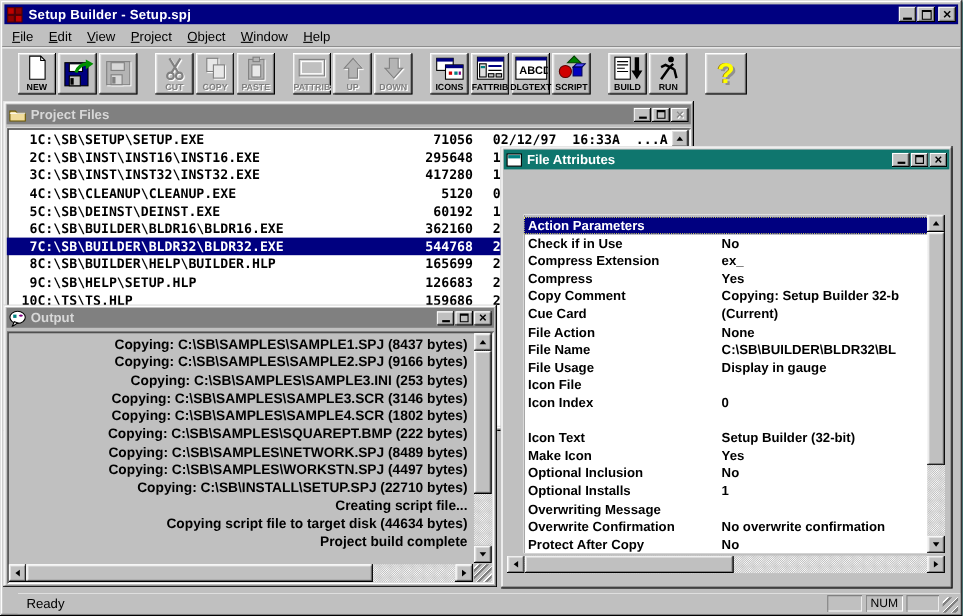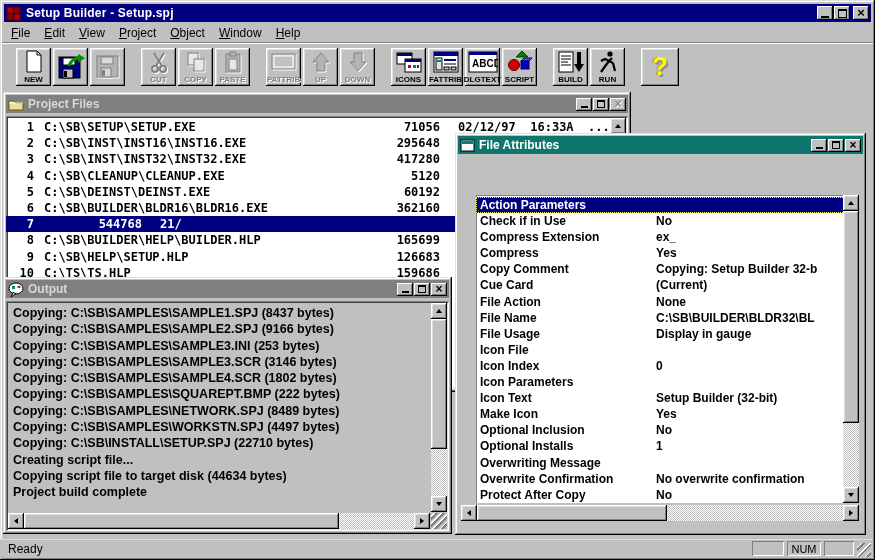--- a/index.html
+++ b/index.html
@@ -79,7 +79,7 @@
   .pf-row { height:16.2px; line-height:16.2px; display:flex; white-space:pre; color:#000; }
   .pf-row.selected { background:#000080; color:#fff; }
   .c-num { width:28px; text-align:right; }
-  .c-path { margin-left:10px; width:288px; overflow:hidden; }
+  .c-path { width:288px; overflow:hidden; }
   .c-size { width:108px; text-align:right; }
   .c-rest { margin-left:18px; }
   .pf-vscroll { position:absolute; right:2px; top:2px; bottom:2px; width:16px; }

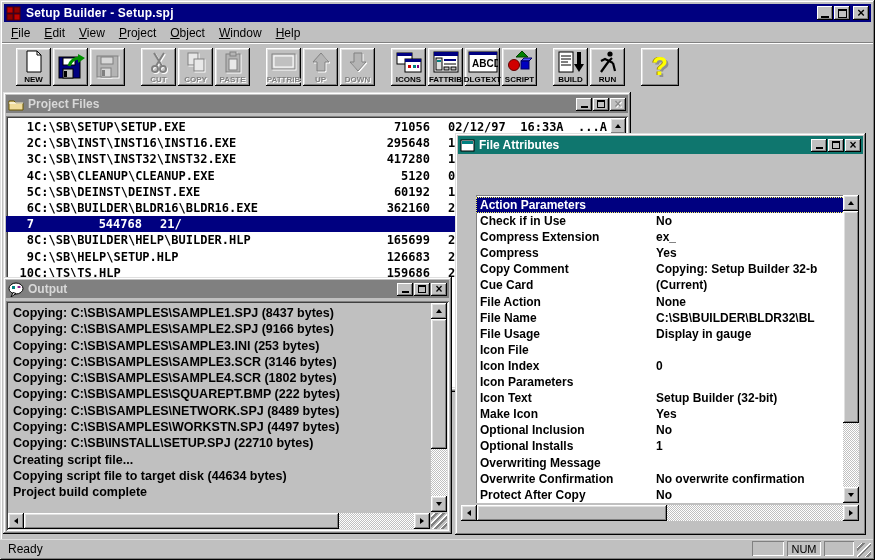--- a/index.html
+++ b/index.html
@@ -376,7 +376,7 @@
         <div class="pf-row"><span class="c-num">4</span><span class="c-path">C:\SB\CLEANUP\CLEANUP.EXE</span><span class="c-size">5120</span><span class="c-rest">03/</span></div>
         <div class="pf-row"><span class="c-num">5</span><span class="c-path">C:\SB\DEINST\DEINST.EXE</span><span class="c-size">60192</span><span class="c-rest">19/</span></div>
         <div class="pf-row"><span class="c-num">6</span><span class="c-path">C:\SB\BUILDER\BLDR16\BLDR16.EXE</span><span class="c-size">362160</span><span class="c-rest">21/</span></div>
-        <div class="pf-row selected"><span class="c-num">7</span><span class="c-size">544768</span><span class="c-rest">21/</span></div>
+        <div class="pf-row selected"><span class="c-num">7</span><span class="c-path">C:\SB\BUILDER\BLDR32\BLDR32.EXE</span><span class="c-size">544768</span><span class="c-rest">21/</span></div>
         <div class="pf-row"><span class="c-num">8</span><span class="c-path">C:\SB\BUILDER\HELP\BUILDER.HLP</span><span class="c-size">165699</span><span class="c-rest">21/</span></div>
         <div class="pf-row"><span class="c-num">9</span><span class="c-path">C:\SB\HELP\SETUP.HLP</span><span class="c-size">126683</span><span class="c-rest">20/</span></div>
         <div class="pf-row"><span class="c-num">10</span><span class="c-path">C:\TS\TS.HLP</span><span class="c-size">159686</span><span class="c-rest">20/</span></div>

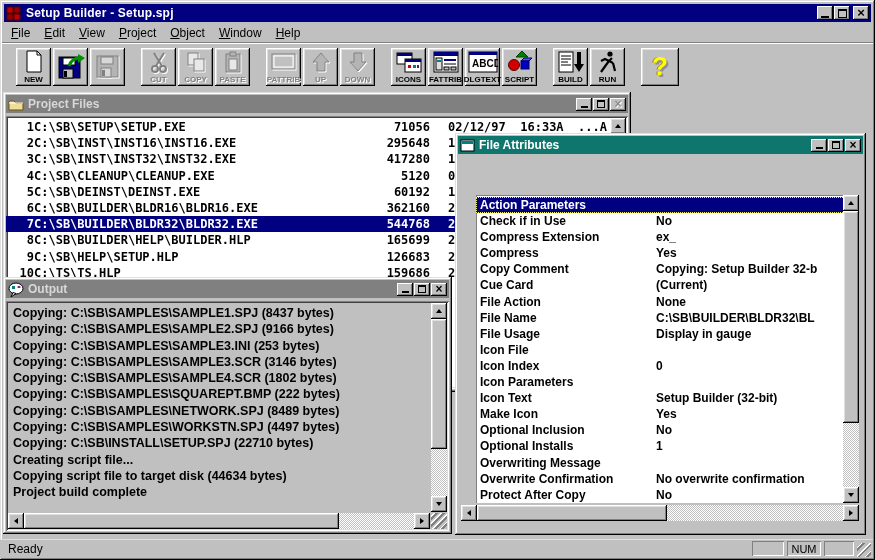--- a/index.html
+++ b/index.html
@@ -106,7 +106,7 @@
   .out-body { position:absolute; left:3px; right:3px; top:24px; bottom:3px; background:#c0c0c0; }
   .out-text { position:absolute; left:3px; top:3px; right:20px; bottom:20px; overflow:hidden;
     font-size:12.5px; font-weight:bold; color:#000; padding:1px 4px; }
-  .out-line { height:16.3px; line-height:16.3px; white-space:pre; overflow:hidden; }
+  .out-line { height:16.3px; line-height:16.3px; white-space:pre; overflow:hidden;text-align:right; }
   .out-vscroll { position:absolute; right:2px; top:2px; bottom:19px; width:16px; }
   .out-hscroll { position:absolute; left:2px; bottom:2px; right:19px; height:16px; }
   .grip { position:absolute; right:2px; bottom:2px; width:16px; height:16px;

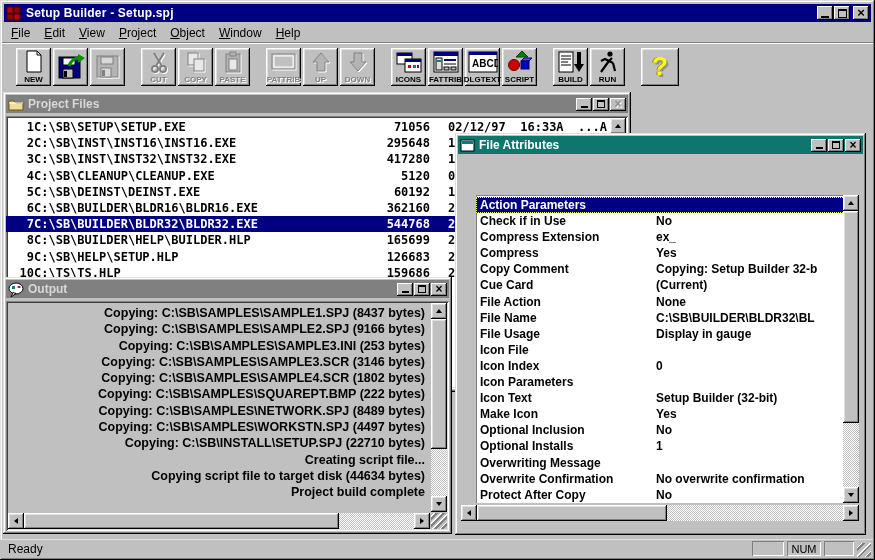--- a/index.html
+++ b/index.html
@@ -510,7 +510,6 @@
             <span class="fa-val">0</span>
           </div>
         <div class="fa-row">
-            <span class="fa-name">Icon Parameters</span>
             <span class="fa-val"></span>
           </div>
         <div class="fa-row">

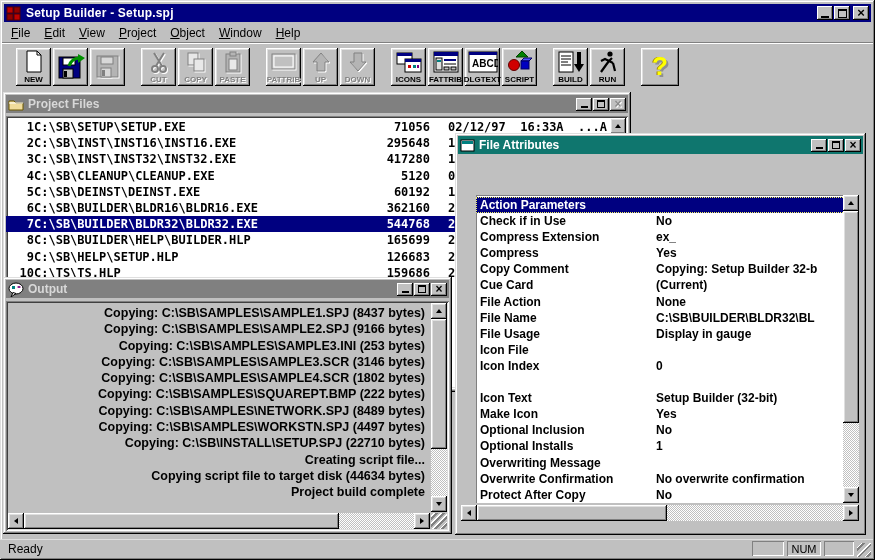--- a/index.html
+++ b/index.html
@@ -132,7 +132,7 @@
   .fa-hscroll { position:absolute; left:6px; top:372px; width:398px; height:16px; }
 
   
-  .statusbar { position:absolute; left:0; right:2px; bottom:2px; height:19px;
+  .statusbar { position:absolute; left:16px; right:2px; bottom:2px; height:19px;
     background:#c0c0c0; box-shadow: inset 0 1px 0 #dfdfdf; font-size:12px;
     display:flex; align-items:center; }
   .status-msg { margin-left:8px; flex:1; }

